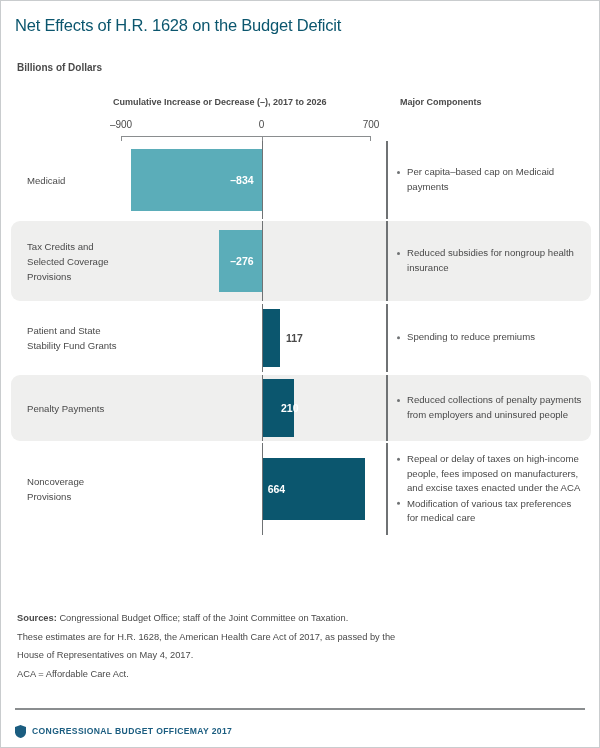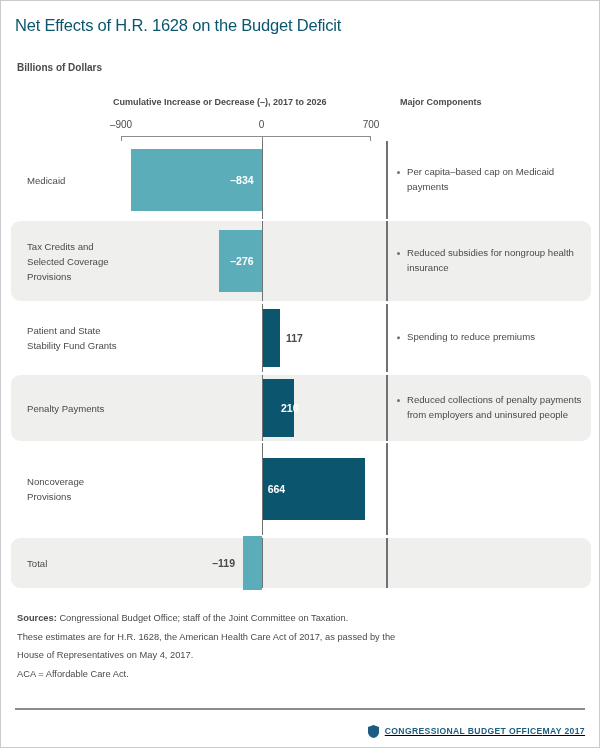--- a/index.html
+++ b/index.html
@@ -289,6 +289,10 @@
         <div class="bar-value inside" style="left: 266.625px;">664</div>
         <div class="zero-line" style="left: 260.625px;"></div>
         <div class="divider-line" style="left: 385px;"></div>
+        <div class="components">
+          <div class="comp-item">Repeal or delay of taxes on high-income people, fees imposed on manufacturers, and excise taxes enacted under the ACA</div>
+          <div class="comp-item">Modification of various tax preferences for medical care</div>
+        </div>
       </div>
       <div class="row shaded" style="top: 397px; height: 50px;">
         <div class="band"></div>

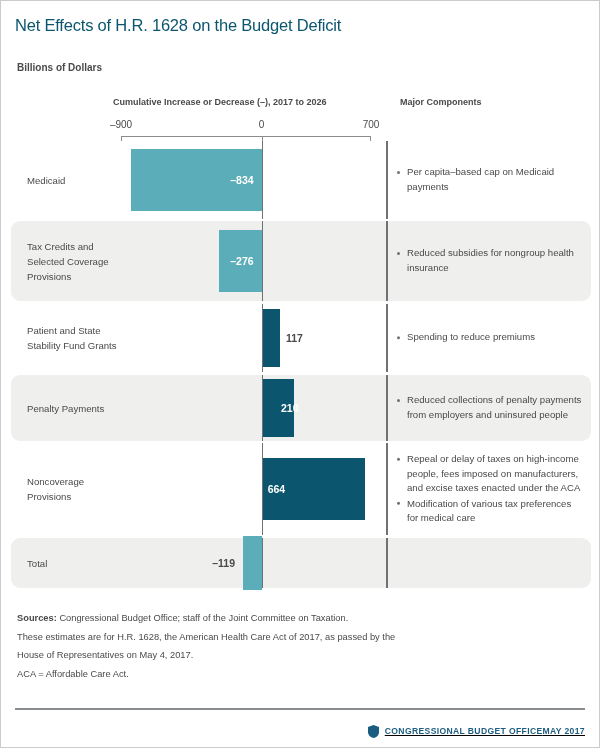--- a/index.html
+++ b/index.html
@@ -293,14 +293,6 @@
           <div class="comp-item">Repeal or delay of taxes on high-income people, fees imposed on manufacturers, and excise taxes enacted under the ACA</div>
           <div class="comp-item">Modification of various tax preferences for medical care</div>
         </div>
-      </div>
-      <div class="row shaded" style="top: 397px; height: 50px;">
-        <div class="band"></div>
-        <div class="row-label"><span>Total</span></div>
-        <div class="bar neg" style="left: 242.031px; width: 18.5938px; height: 54px;"></div>
-        <div class="bar-value outside" style="left: 194.031px; width: 40px; text-align: right;">–119</div>
-        <div class="zero-line" style="left: 260.625px;"></div>
-        <div class="divider-line" style="left: 385px;"></div>
       </div>
     </div>
 

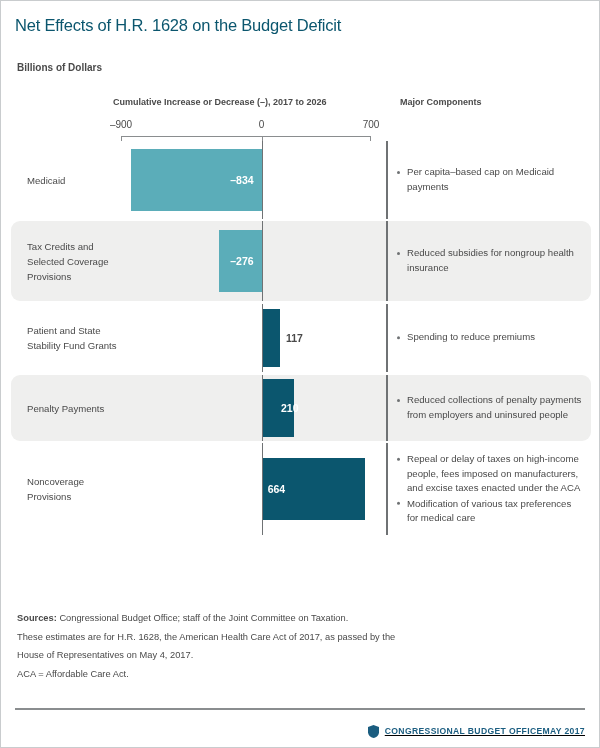--- a/index.html
+++ b/index.html
@@ -209,8 +209,7 @@
     height: 16px;
     display: flex;
     align-items: center;
-    justify-content: flex-end;
-    text-decoration: underline;
+    justify-content: flex-start;
   }
   .footer-left { display: flex; align-items: center; gap: 6px; }
   .footer-text {

